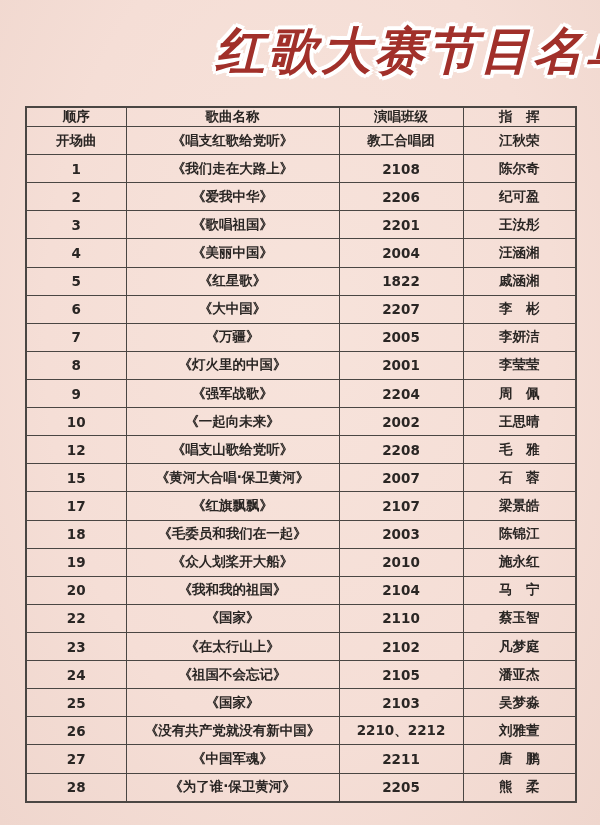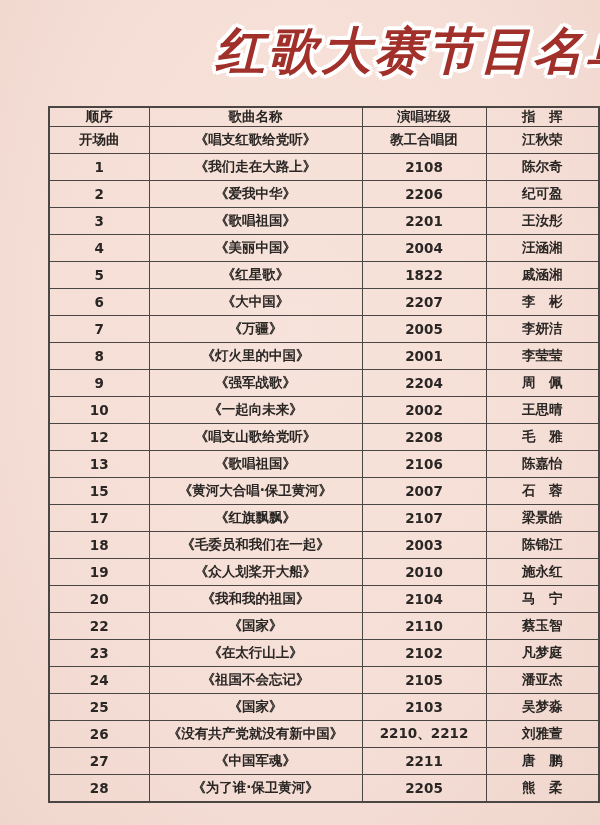--- a/index.html
+++ b/index.html
@@ -57,7 +57,7 @@
     white-space:nowrap;
     overflow:hidden;
   }
-  table.program{border:2px solid var(--border);margin-left:23px;}
+  table.program{border:2px solid var(--border);}
   col.c-order{width:100px;}
   col.c-song{width:213px;}
   col.c-class{width:124px;}

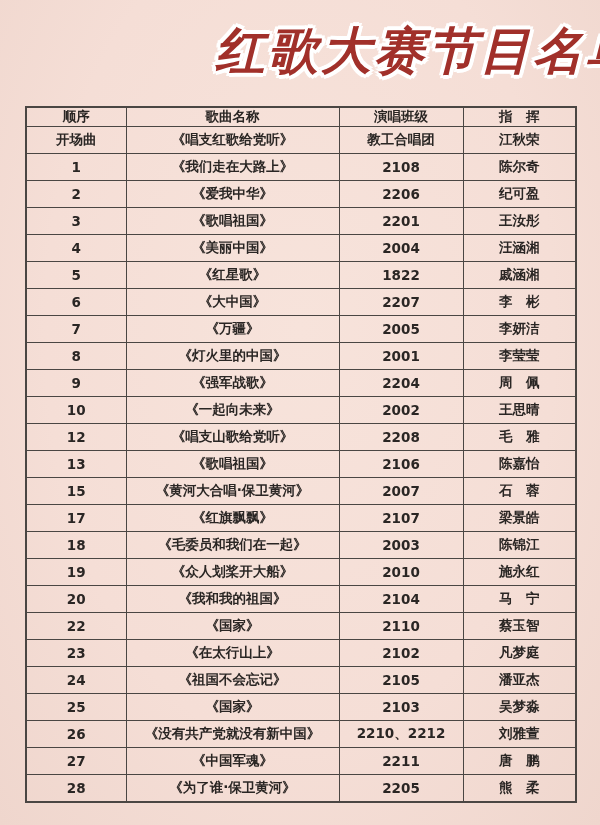--- a/index.html
+++ b/index.html
@@ -157,12 +157,6 @@
         <td>毛　雅</td>
       </tr>
       <tr>
-        <td>13</td>
-        <td>《歌唱祖国》</td>
-        <td>2106</td>
-        <td>陈嘉怡</td>
-      </tr>
-      <tr>
         <td>15</td>
         <td>《黄河大合唱·保卫黄河》</td>
         <td>2007</td>

